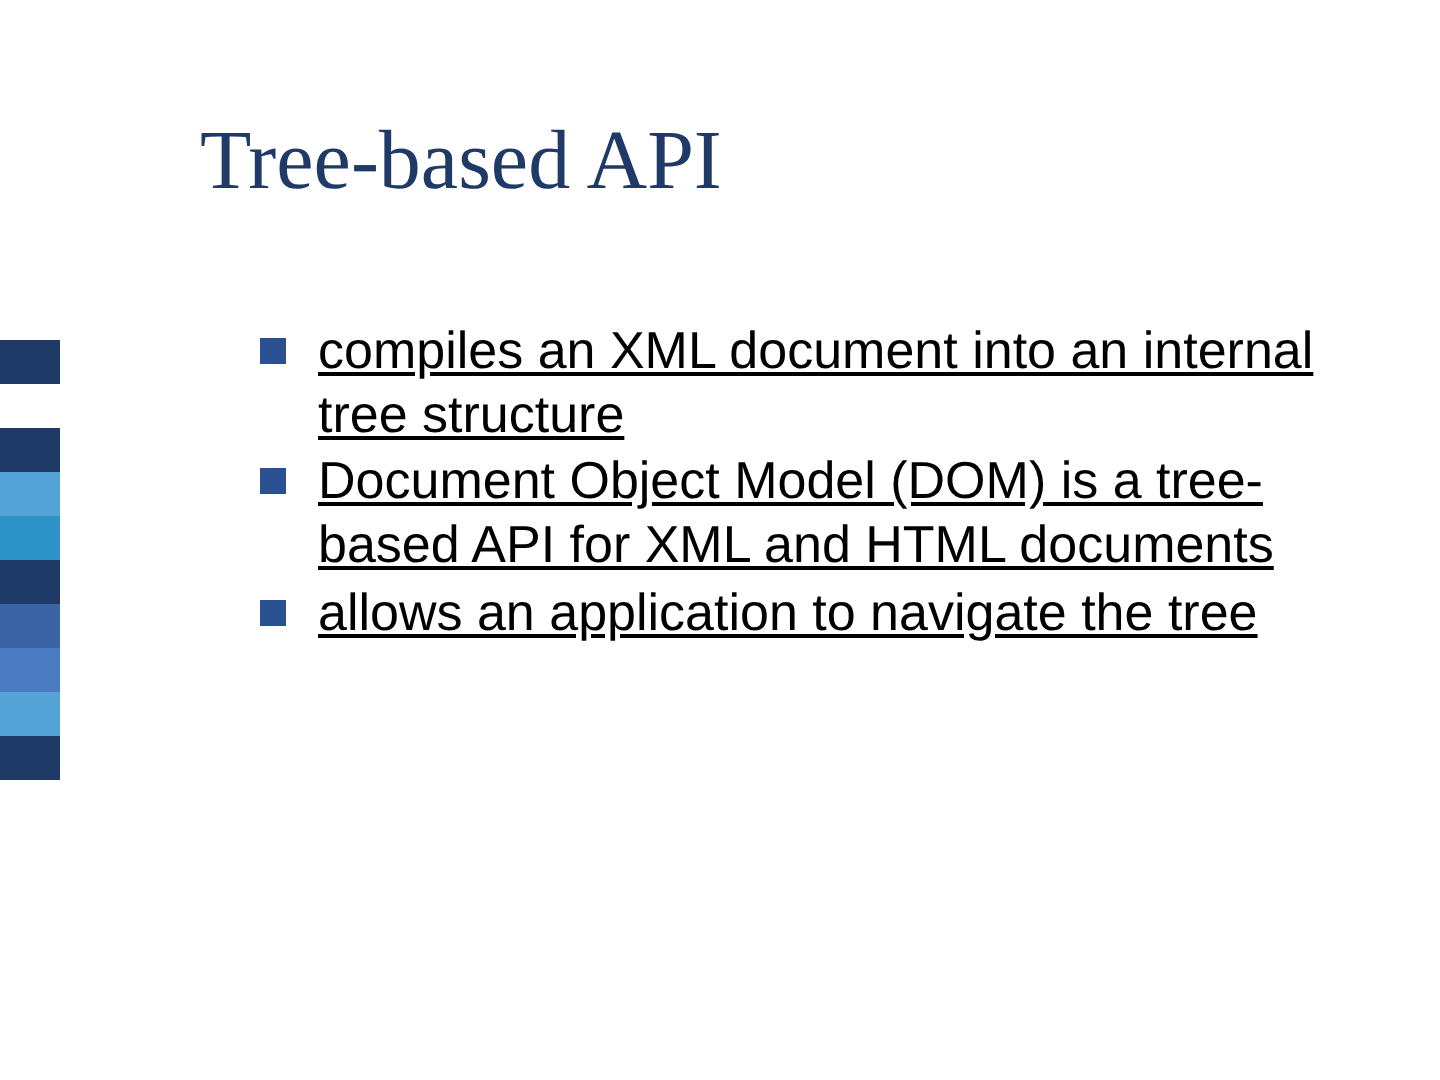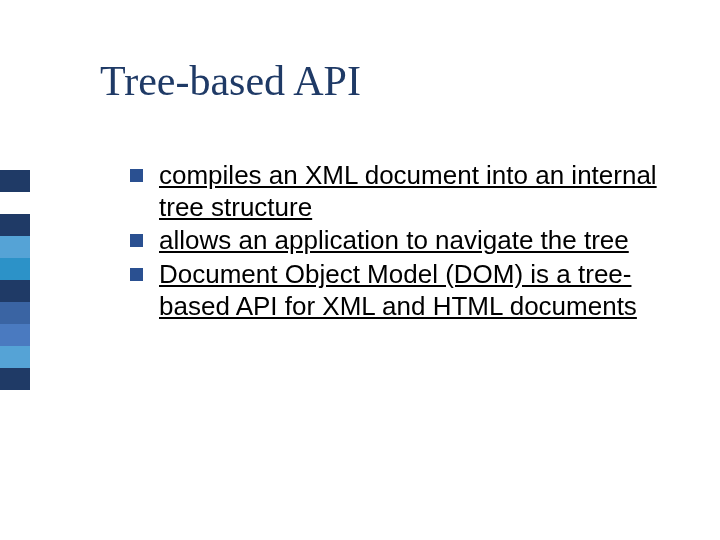--- a/index.html
+++ b/index.html
@@ -87,11 +87,11 @@
     </div>
     <div class="bullet-item">
       <div class="bullet-marker"></div>
-      <div class="bullet-text">allows an application to navigate the tree</div>
+      <div class="bullet-text">Document Object Model (DOM) is a tree-based API for XML and HTML documents</div>
     </div>
     <div class="bullet-item">
       <div class="bullet-marker"></div>
-      <div class="bullet-text">Document Object Model (DOM) is a tree-based API for XML and HTML documents</div>
+      <div class="bullet-text">allows an application to navigate the tree</div>
     </div>
   </div>
 

